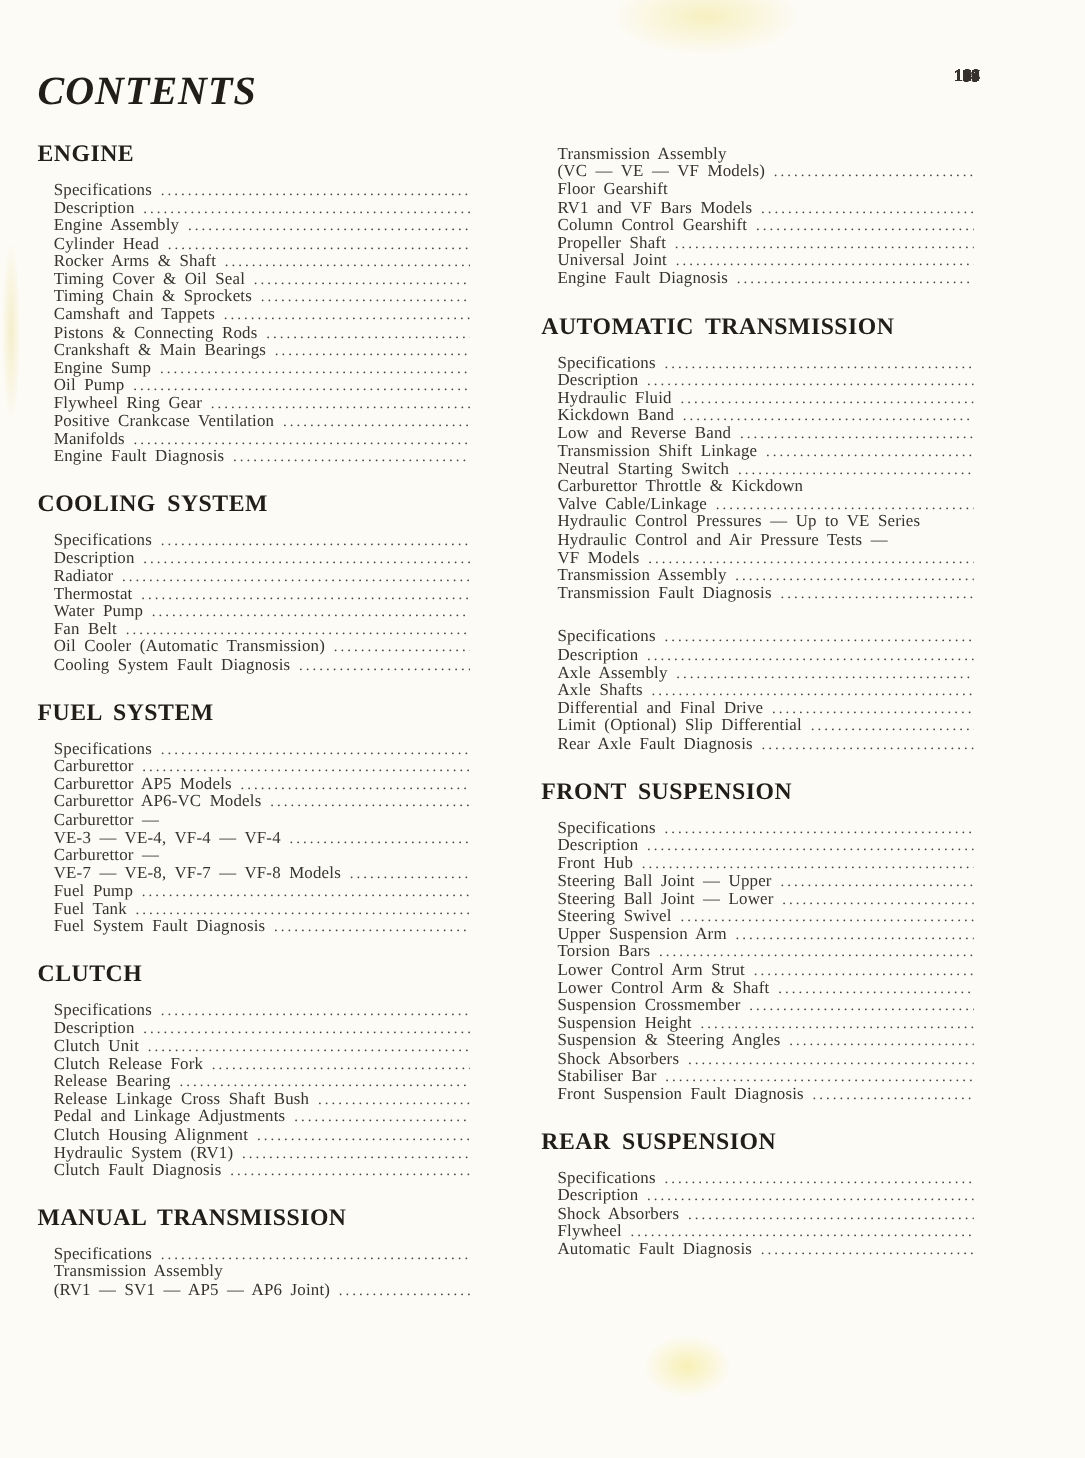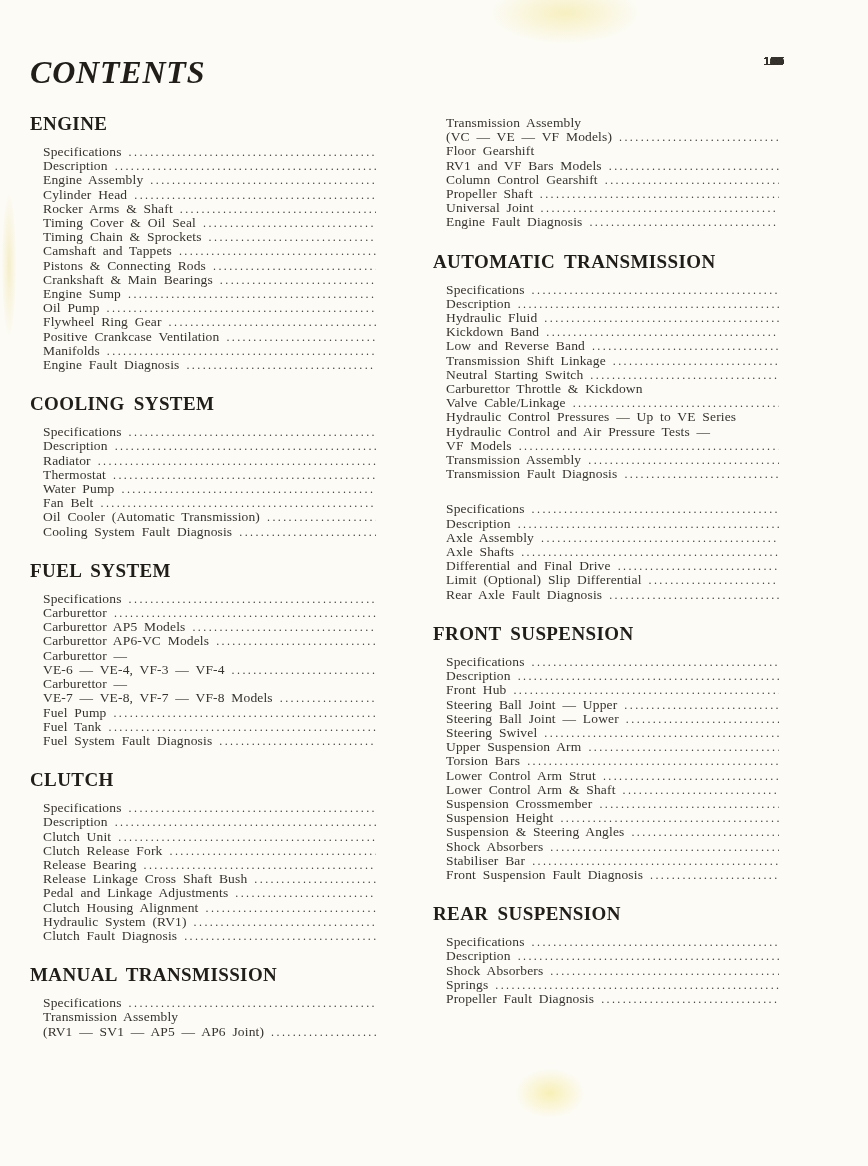--- a/index.html
+++ b/index.html
@@ -283,7 +283,7 @@
                 <span class="label">Carburettor —</span>
               </div>
               <div class="entry">
-                <span class="label">VE-6 — VE-4, VF-3 — VF-4</span>
+                <span class="label">VE-3 — VE-4, VF-4 — VF-4</span>
                 <span class="dots"></span>
                 <span class="page">62</span>
               </div>

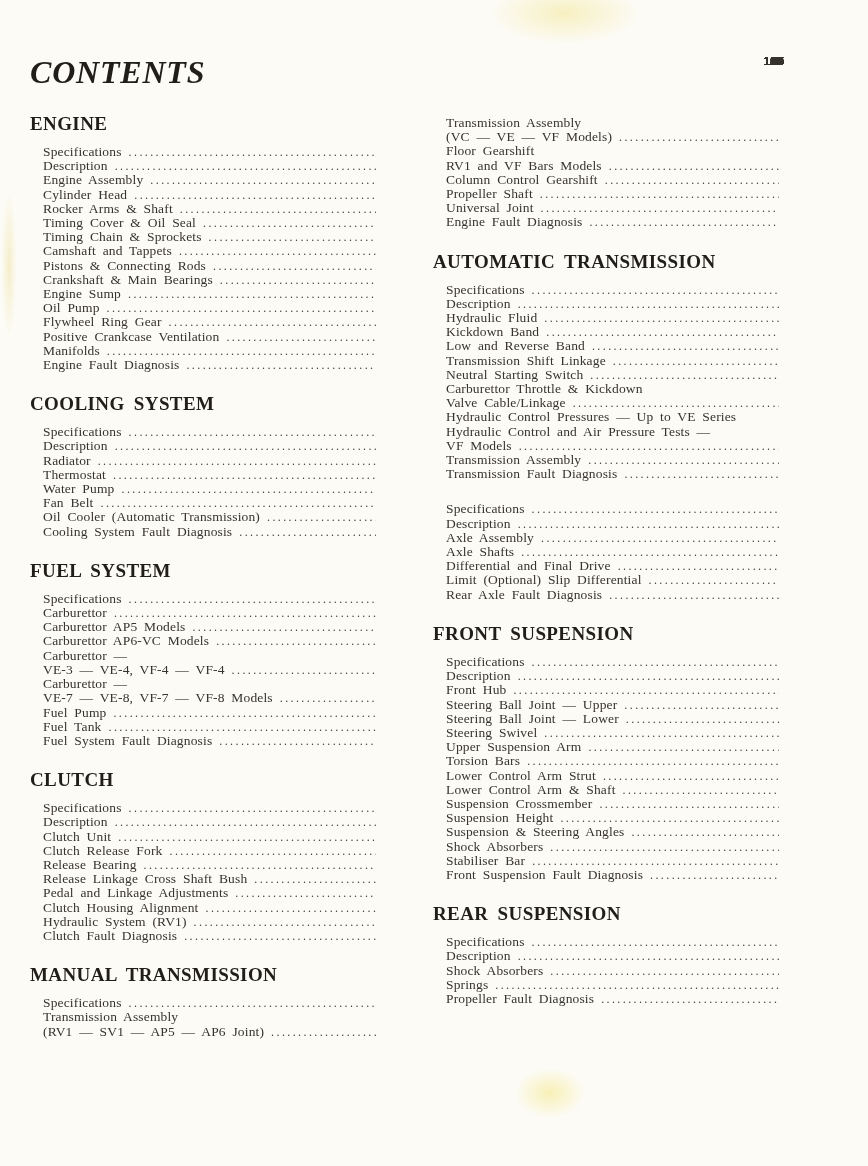--- a/index.html
+++ b/index.html
@@ -641,7 +641,7 @@
                 <span class="page">171</span>
               </div>
               <div class="entry">
-                <span class="label">Springs</span>
+                <span class="label">Flywheel</span>
                 <span class="dots"></span>
                 <span class="page">172</span>
               </div>

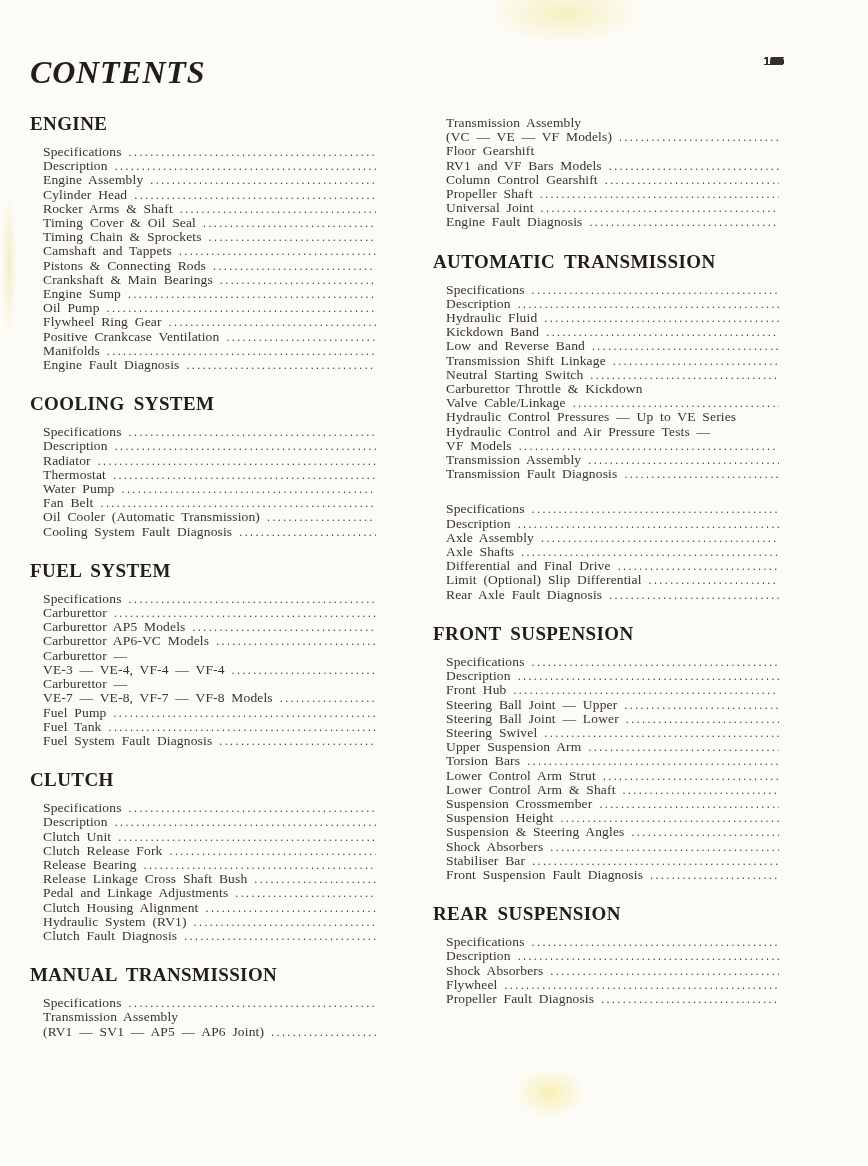--- a/index.html
+++ b/index.html
@@ -646,7 +646,7 @@
                 <span class="page">172</span>
               </div>
               <div class="entry">
-                <span class="label">Propeller Fault Diagnosis</span>
+                <span class="label">Automatic Fault Diagnosis</span>
                 <span class="dots"></span>
                 <span class="page">172</span>
               </div>

